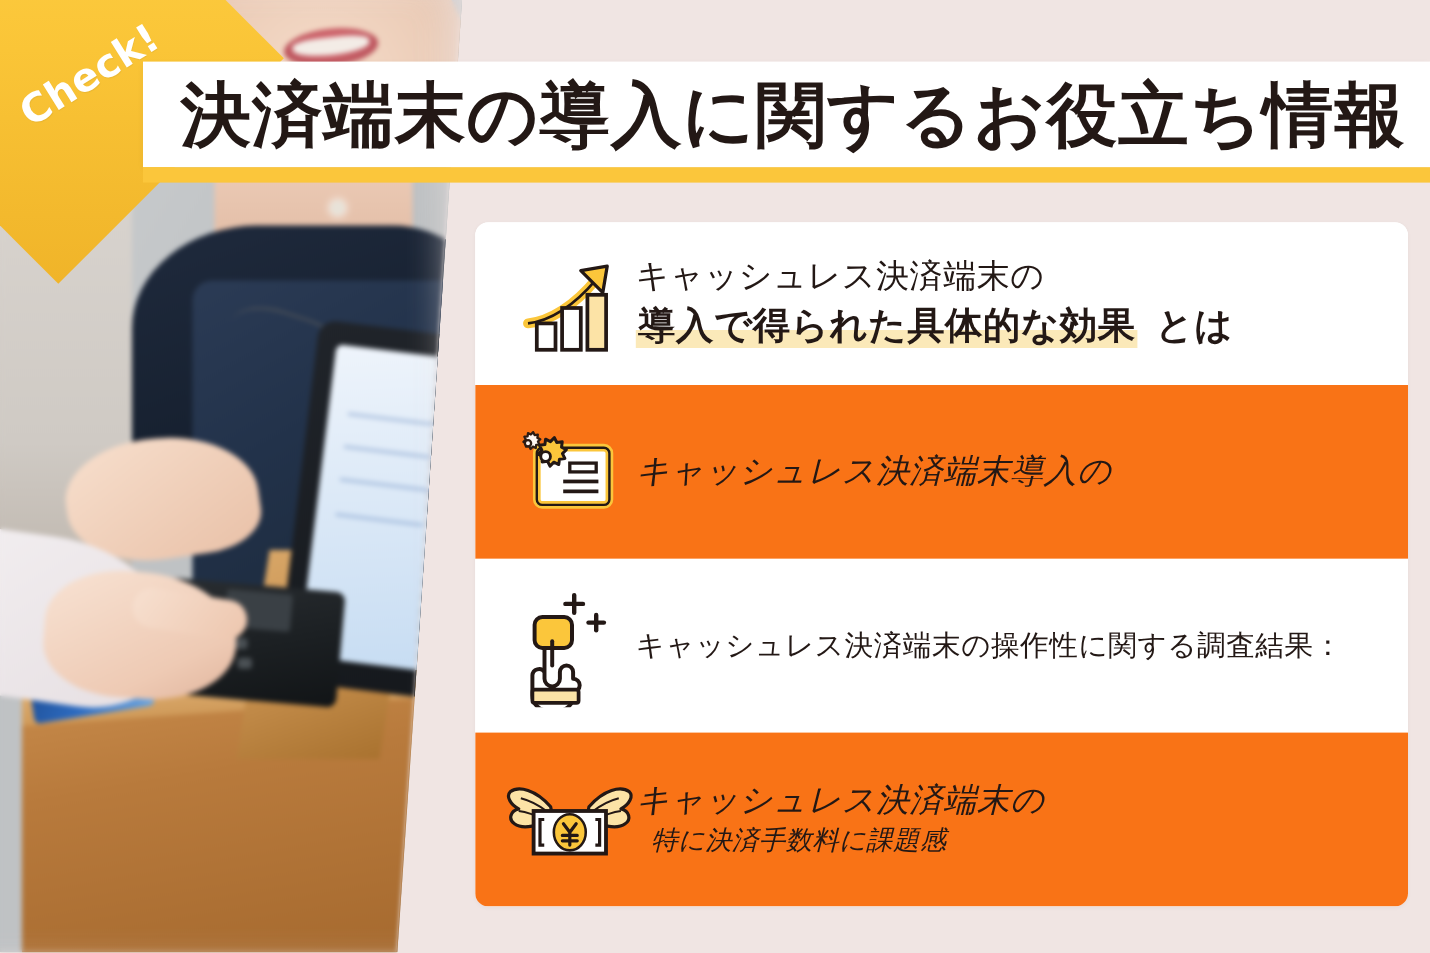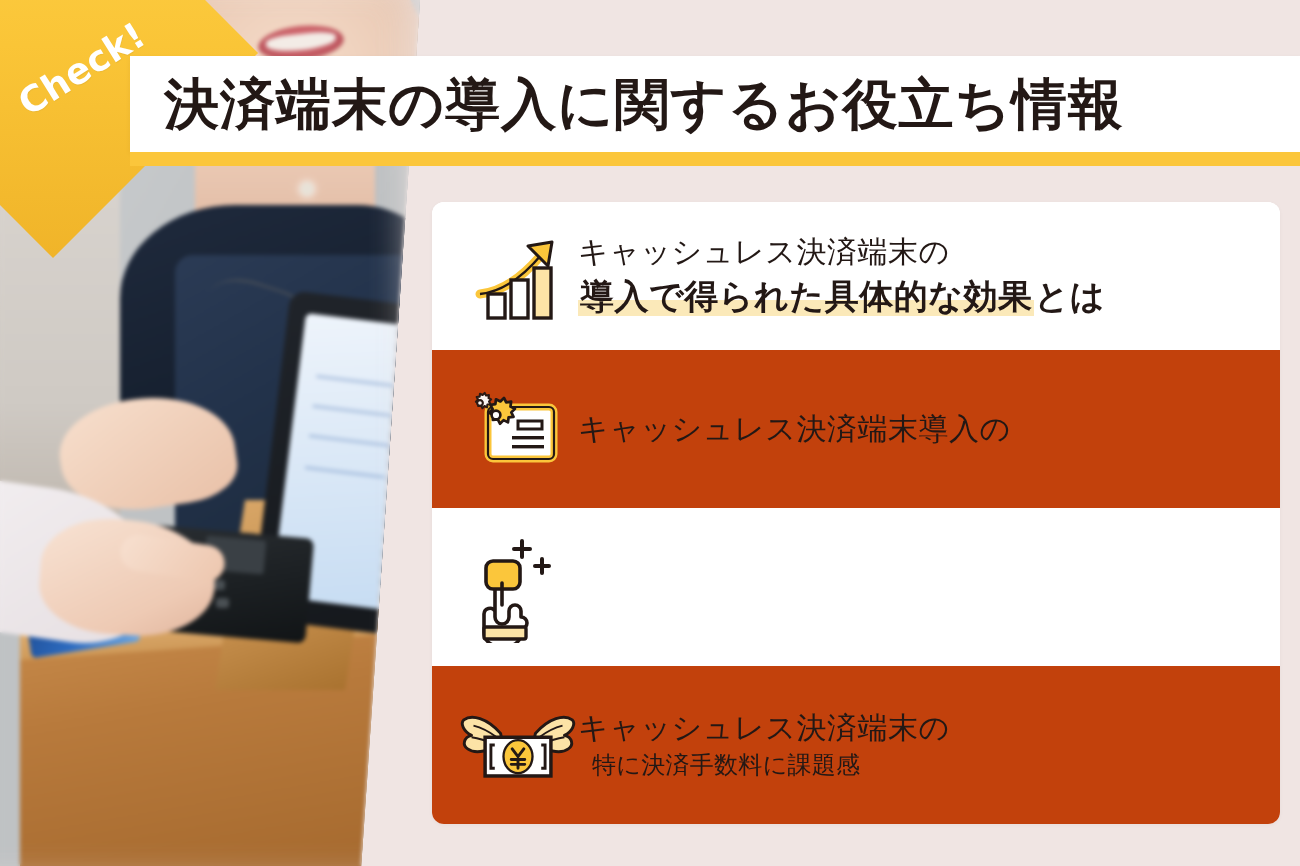--- a/index.html
+++ b/index.html
@@ -111,7 +111,7 @@
   }
   .title-text{
     margin-left:34px;color:#231815;font-weight:700;
-    font-size:55px;line-height:1;letter-spacing:1px;white-space:nowrap;
+    font-size:64px;line-height:1;letter-spacing:1px;white-space:nowrap;
   }
   .title-underline{
     position:absolute;left:130px;top:152px;width:1170px;height:14px;

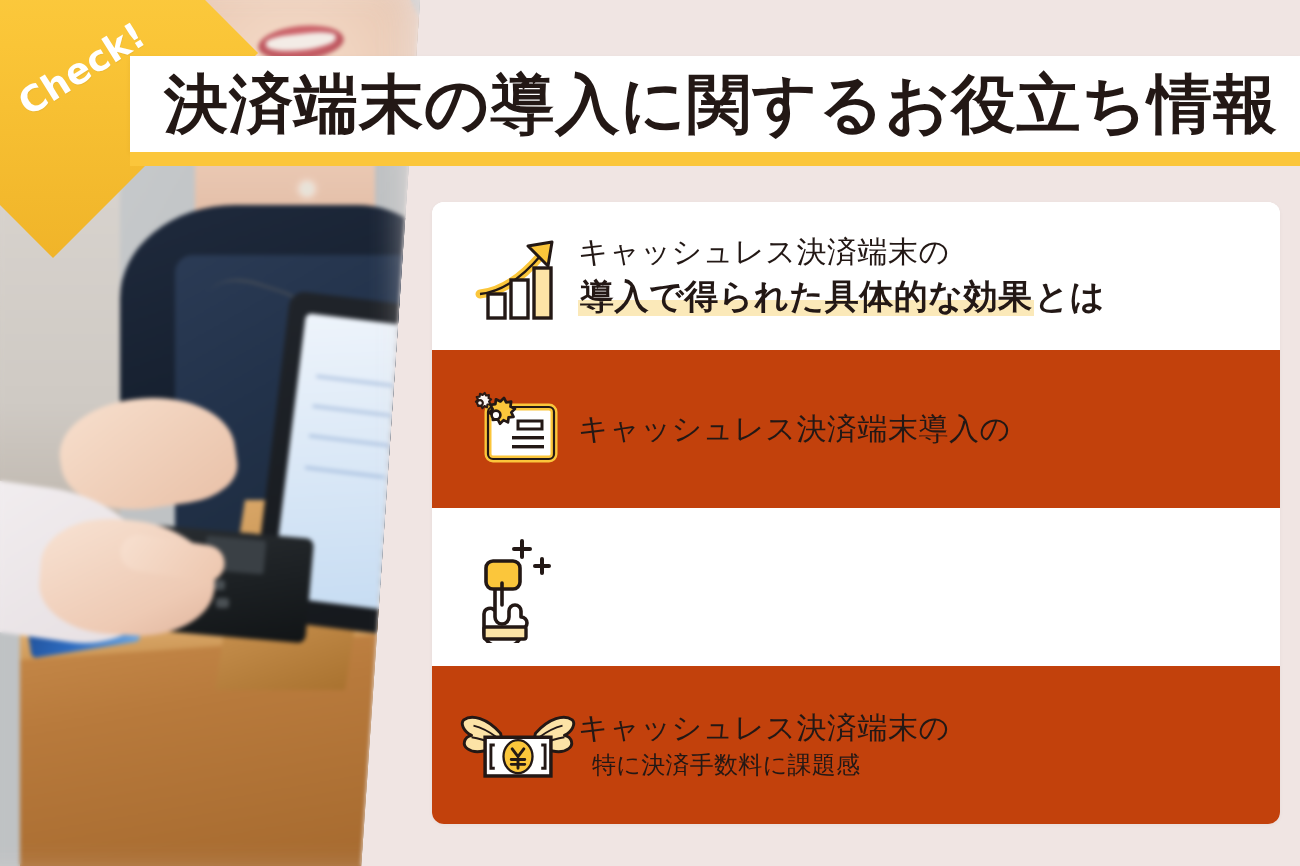--- a/index.html
+++ b/index.html
@@ -152,7 +152,7 @@
   .note{
     font-size:24px;font-weight:500;color:#231815;margin-left:14px;letter-spacing:.3px;
   }
-  .bl-wrap{display:flex;align-items:baseline;flex-wrap:nowrap;}
+  .bl-wrap{display:flex;align-items:baseline;flex-wrap:nowrap;gap:16px;}
 </style>
 </head>
 <body>

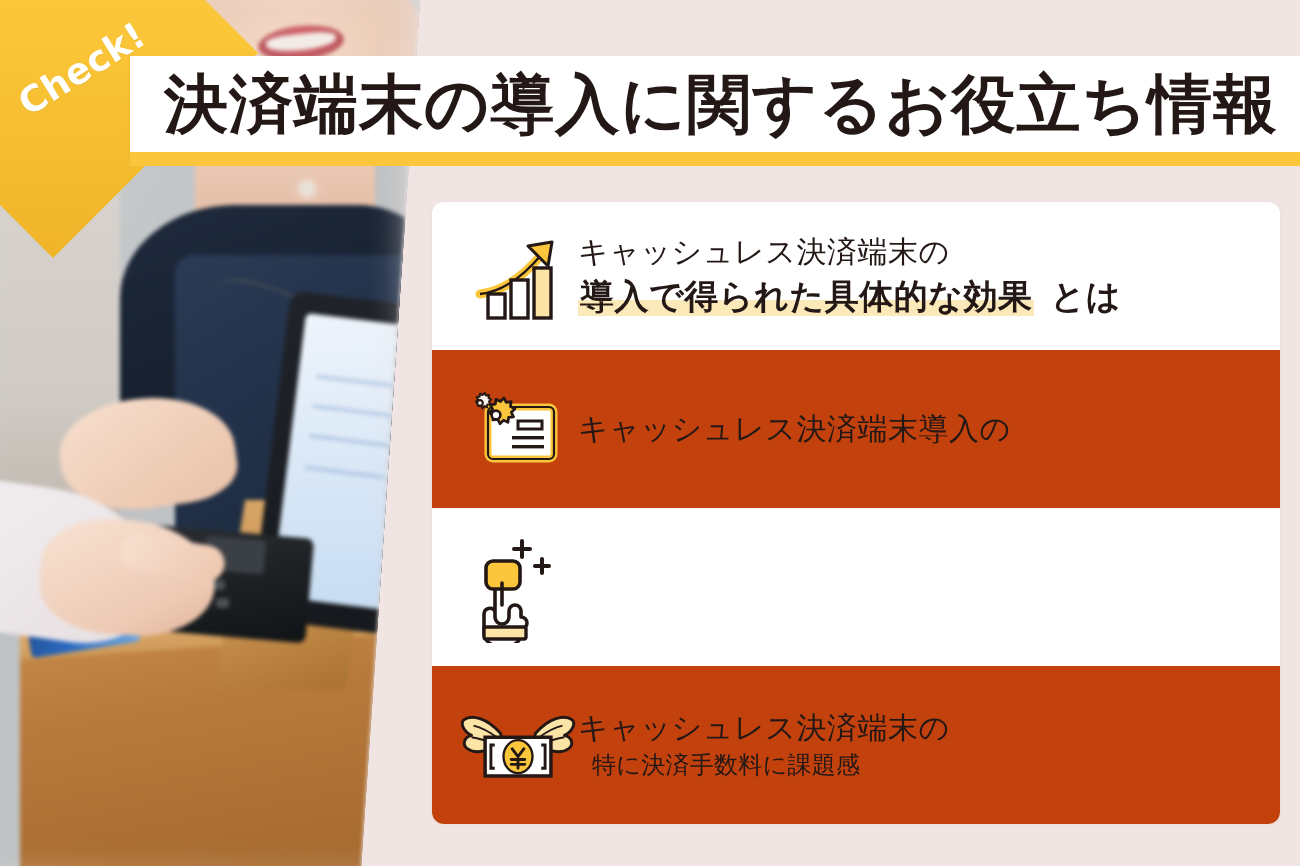--- a/index.html
+++ b/index.html
@@ -126,7 +126,7 @@
   }
   .row{display:flex;align-items:center;box-sizing:border-box;padding:0 26px;}
   .row.white{background:#FFFFFF;}
-  .row.tint{background:#c2410c;}
+  .row.tint{background:#f97316;font-style:italic;}
   .row.r1{height:148px;}
   .row.r2{height:158px;}
   .row.r3{height:158px;}

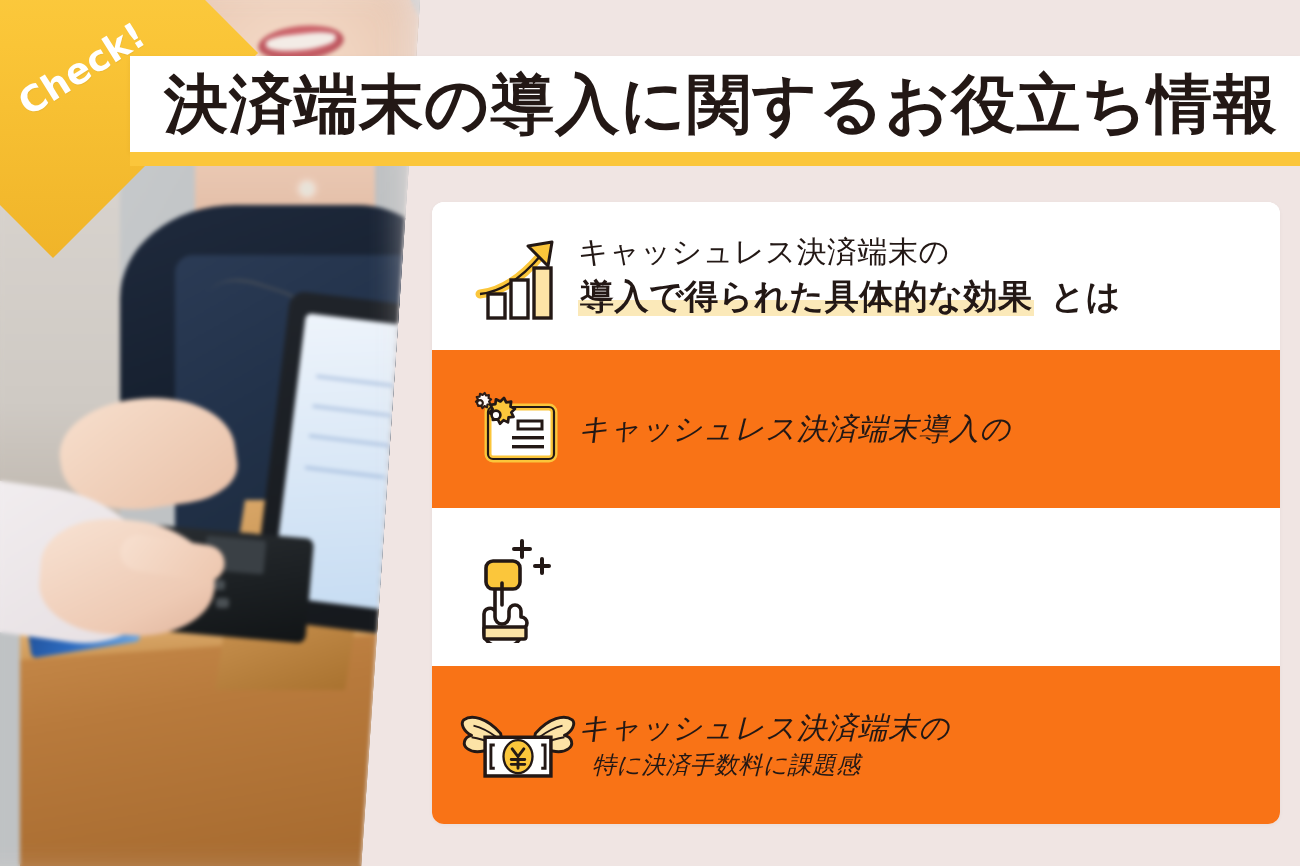--- a/index.html
+++ b/index.html
@@ -270,6 +270,7 @@
         </svg>
       </div>
       <div class="txt-cell">
+        <div class="line-top small">キャッシュレス決済端末の操作性に関する調査結果：</div>
       </div>
     </div>
 

